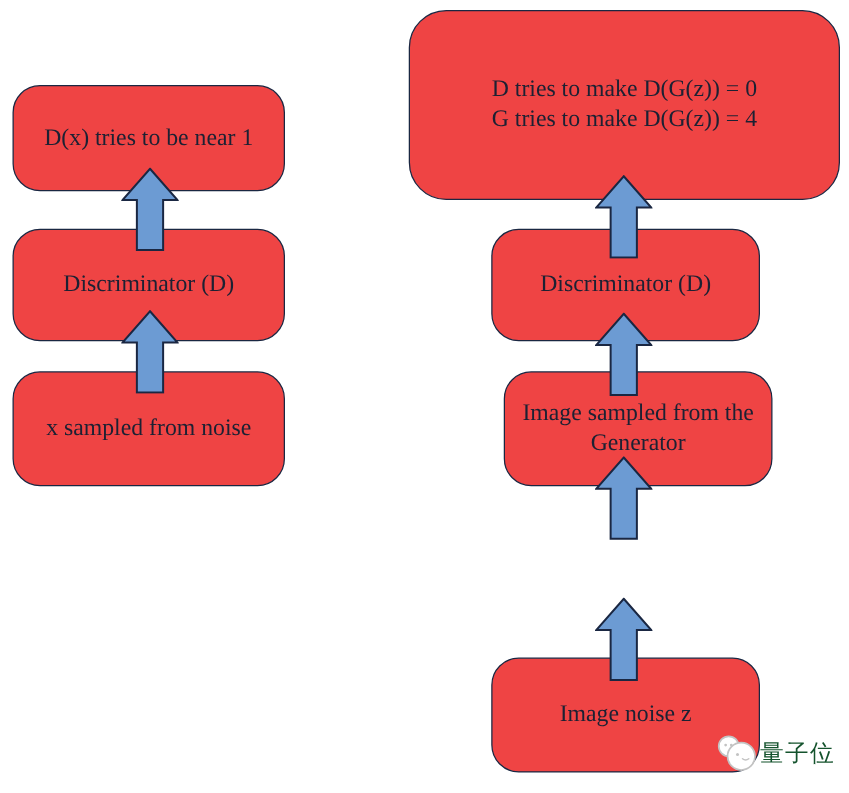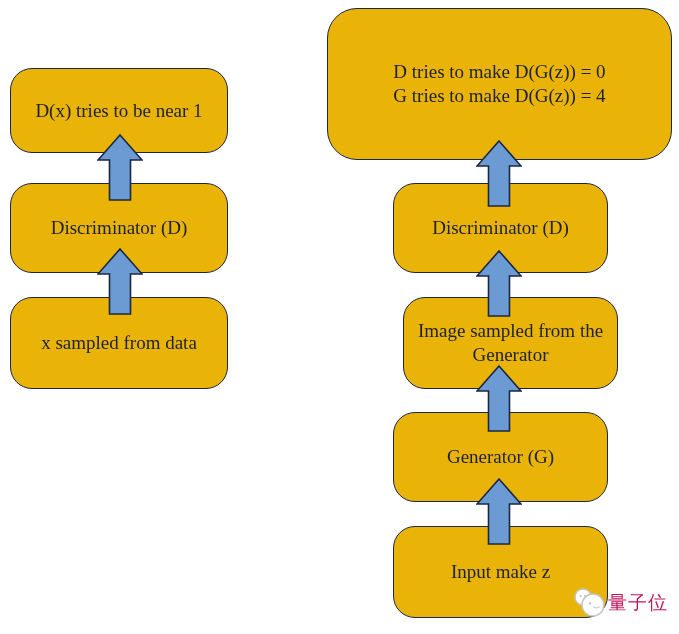--- a/index.html
+++ b/index.html
@@ -18,7 +18,7 @@
   .box {
     position: absolute;
     box-sizing: border-box;
-    background: #eab308;
+    background: #ef4444;
     border: 1.6px solid #1a2742;
     border-radius: 22px;
     display: flex;

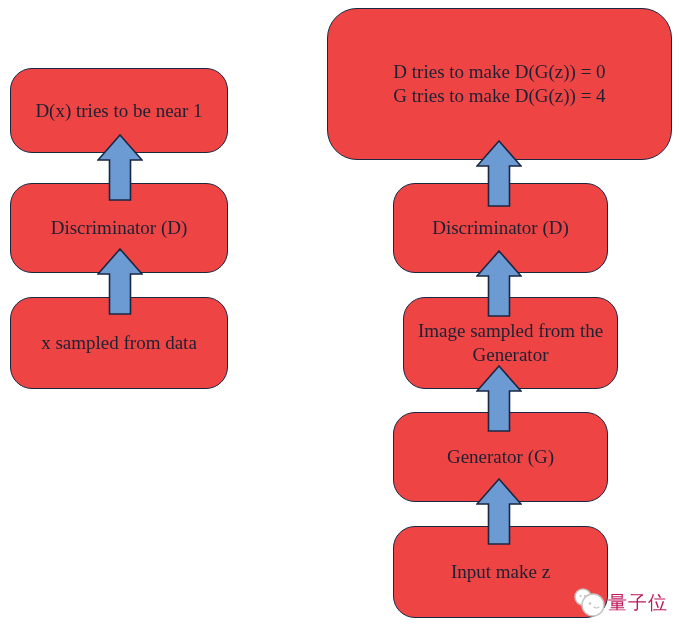--- a/index.html
+++ b/index.html
@@ -71,7 +71,7 @@
   </div>
 
   <div class="box" style="left:10px; top:297px; width:218px; height:92px;">
-    <span>x sampled from data</span>
+    <span>x sampled from noise</span>
   </div>
 
   <svg class="arrow" style="left:97px; top:134px;" viewBox="0 0 46 67">

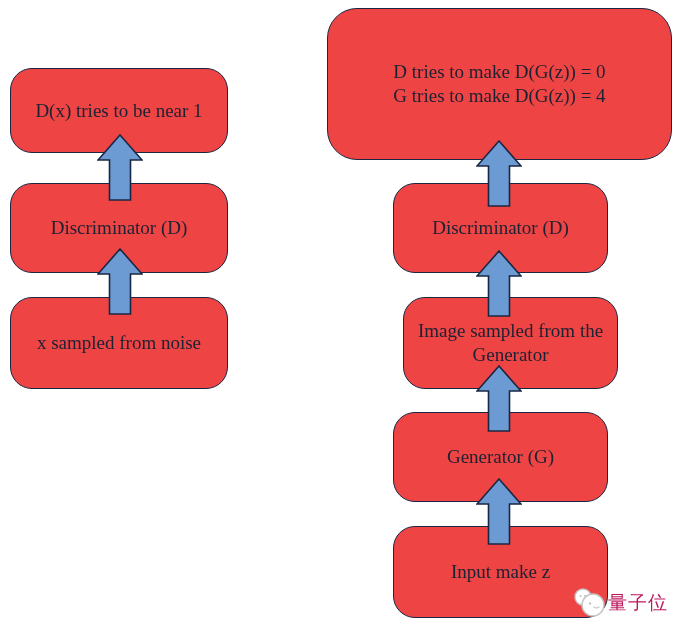--- a/index.html
+++ b/index.html
@@ -94,9 +94,6 @@
     <span>Image sampled from the Generator</span>
   </div>
 
-  <div class="box" style="left:393px; top:412px; width:215px; height:90px;">
-    <span>Generator (G)</span>
-  </div>
 
   <div class="box" style="left:393px; top:526px; width:215px; height:92px;">
     <span>Input make z</span>

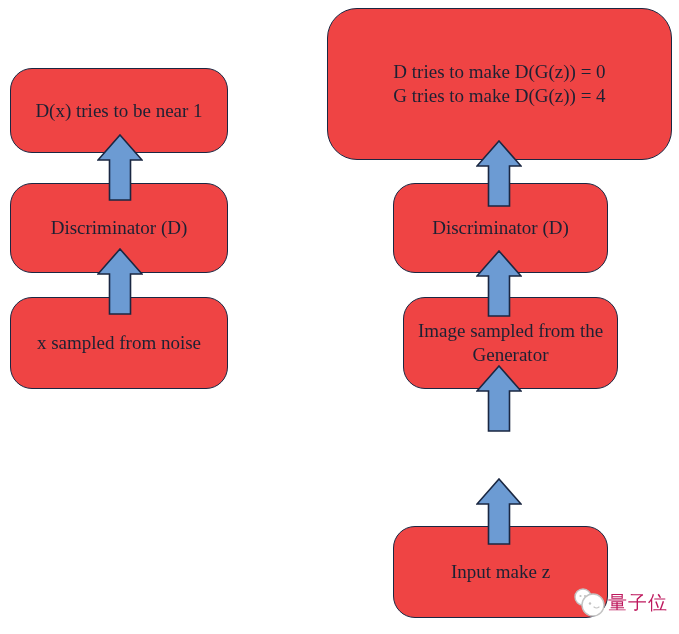--- a/index.html
+++ b/index.html
@@ -96,7 +96,7 @@
 
 
   <div class="box" style="left:393px; top:526px; width:215px; height:92px;">
-    <span>Input make z</span>
+    <span>Image noise z</span>
   </div>
 
   <svg class="arrow" style="left:476px; top:140px;" viewBox="0 0 46 67">

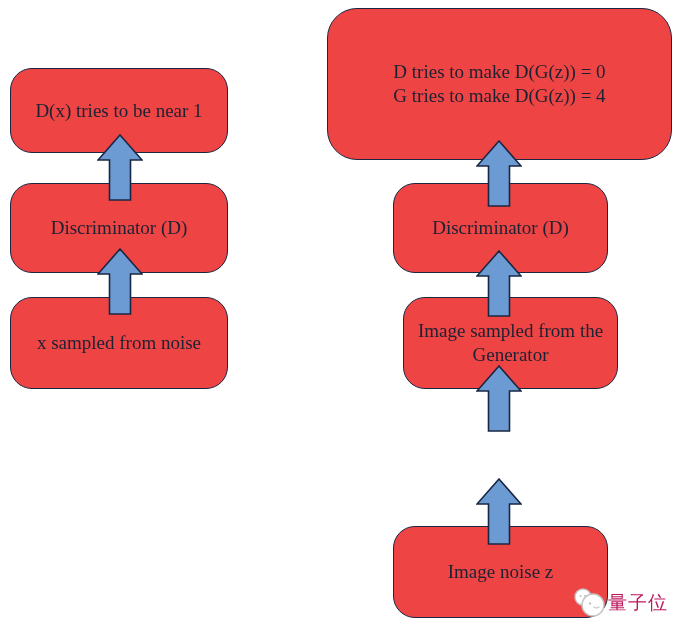--- a/index.html
+++ b/index.html
@@ -50,7 +50,7 @@
     z-index: 3;
   }
   .watermark-text {
-    color: #be185d;
+    color: #14532d;
     font-size: 19px;
     font-family: "Liberation Sans", "DejaVu Sans", sans-serif;
     letter-spacing: 1px;

